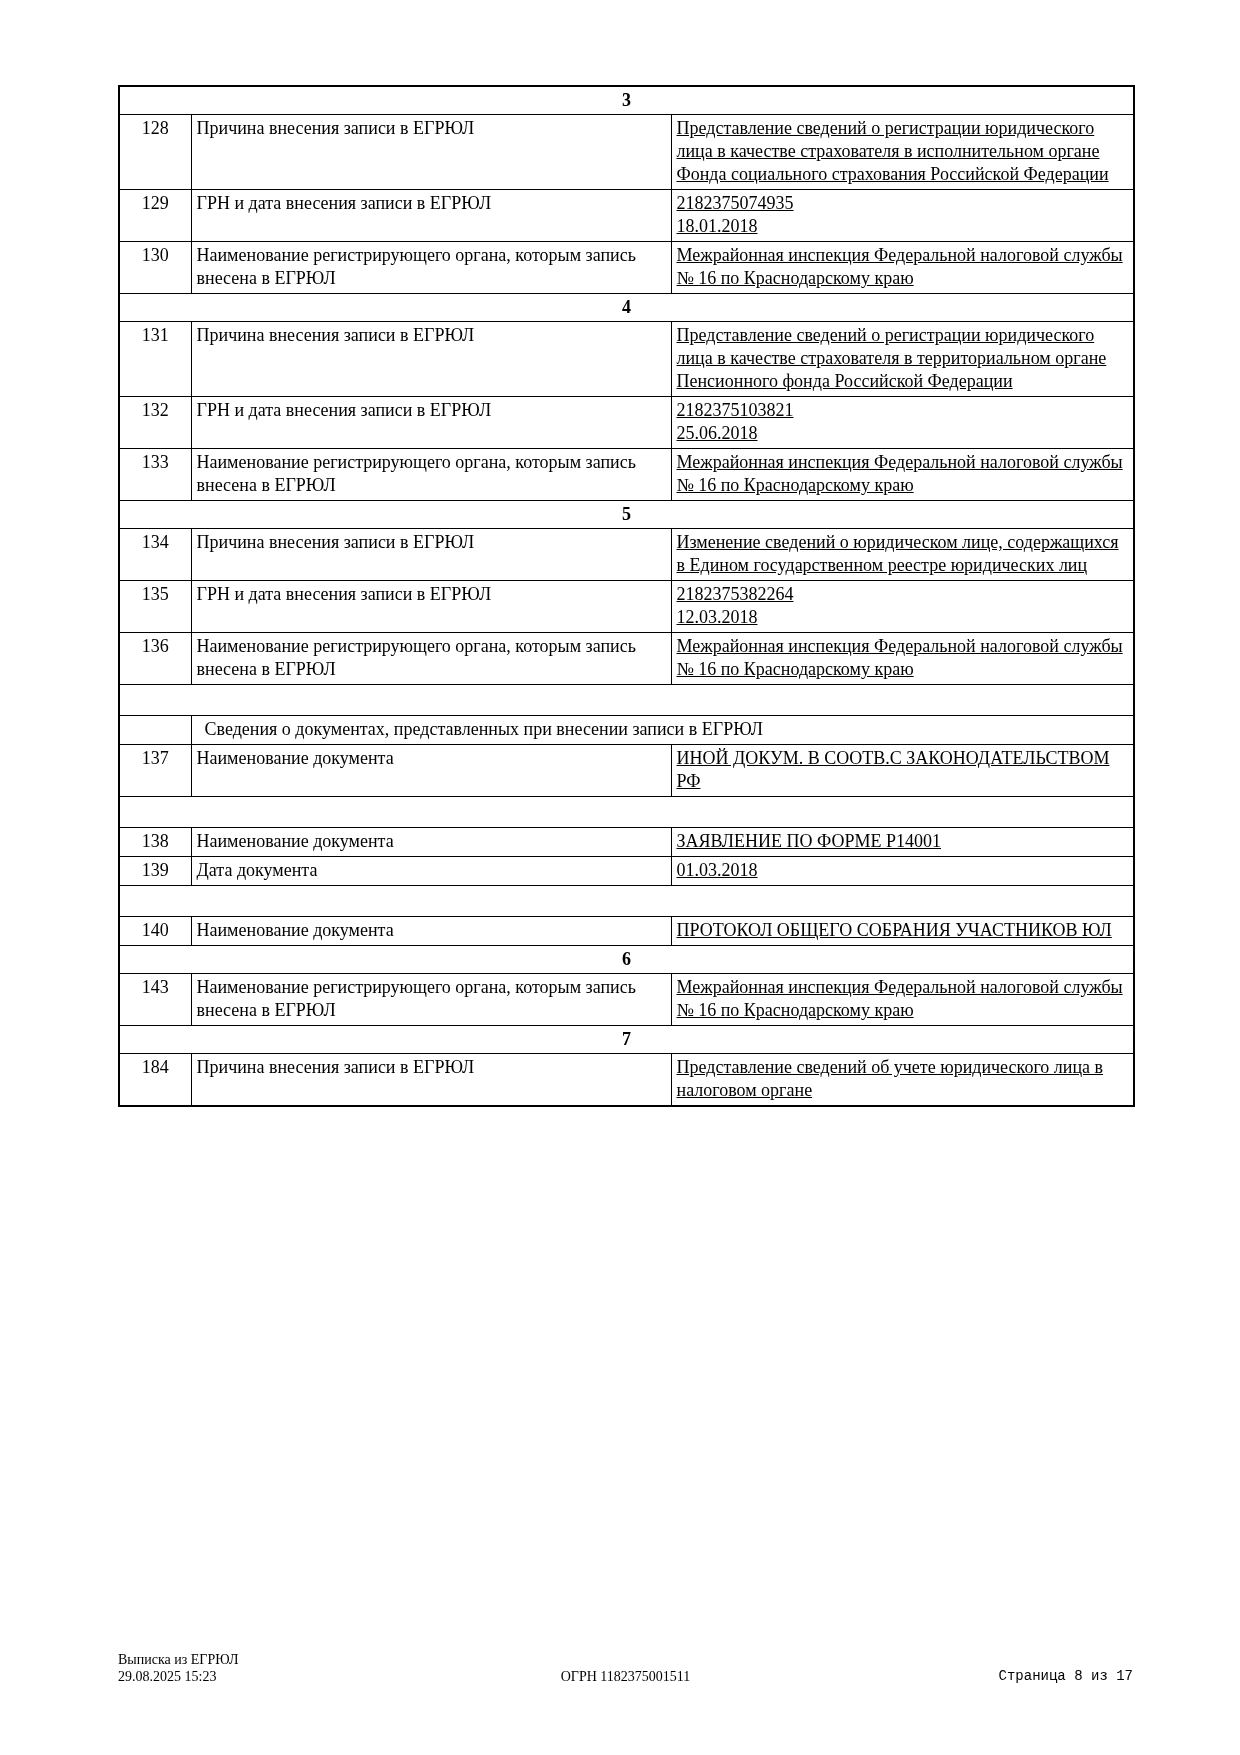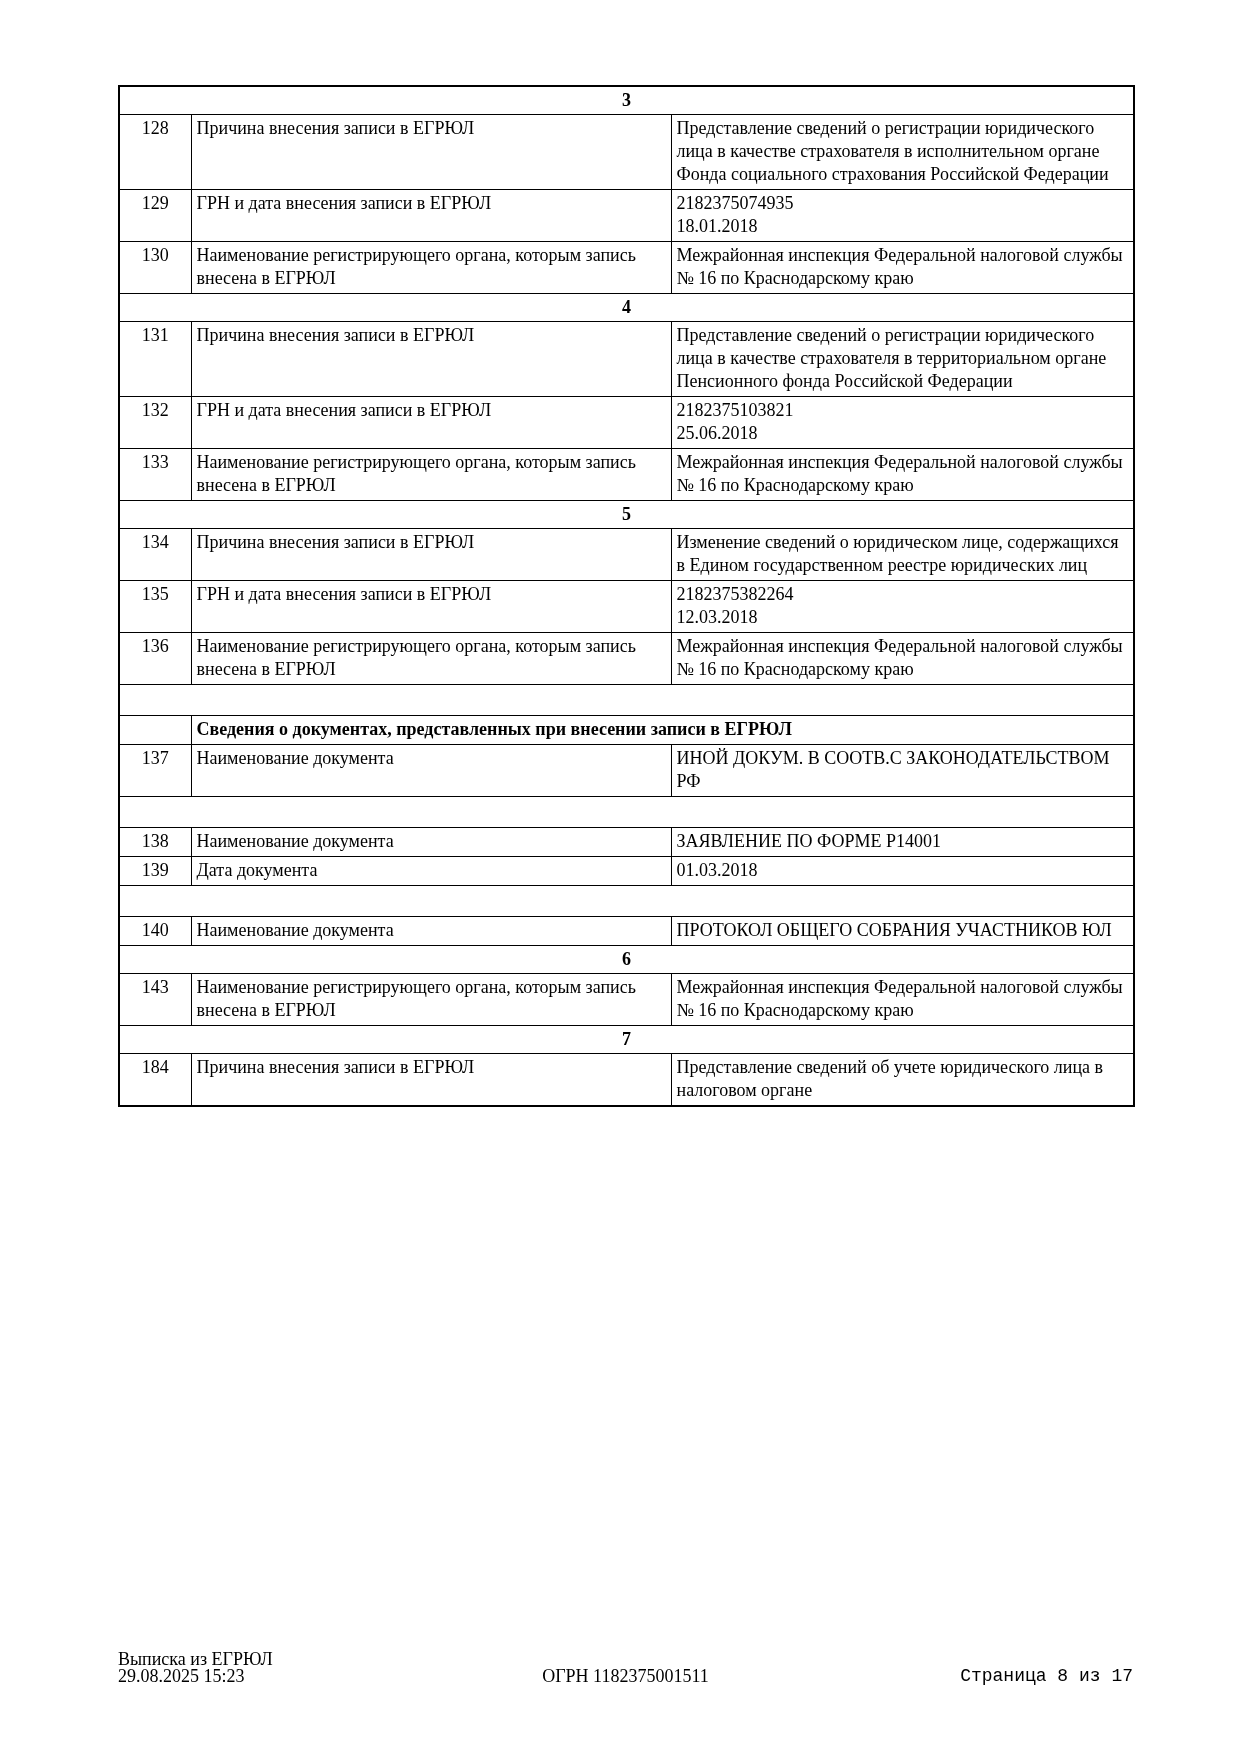--- a/index.html
+++ b/index.html
@@ -34,7 +34,7 @@
     padding-left:2px;
     padding-right:2px;
   }
-  td.value { white-space:pre-line; }
+  td.value { white-space:pre-line;text-decoration:underline; }
   tr.section td {
     text-align:center;
     font-weight:bold;

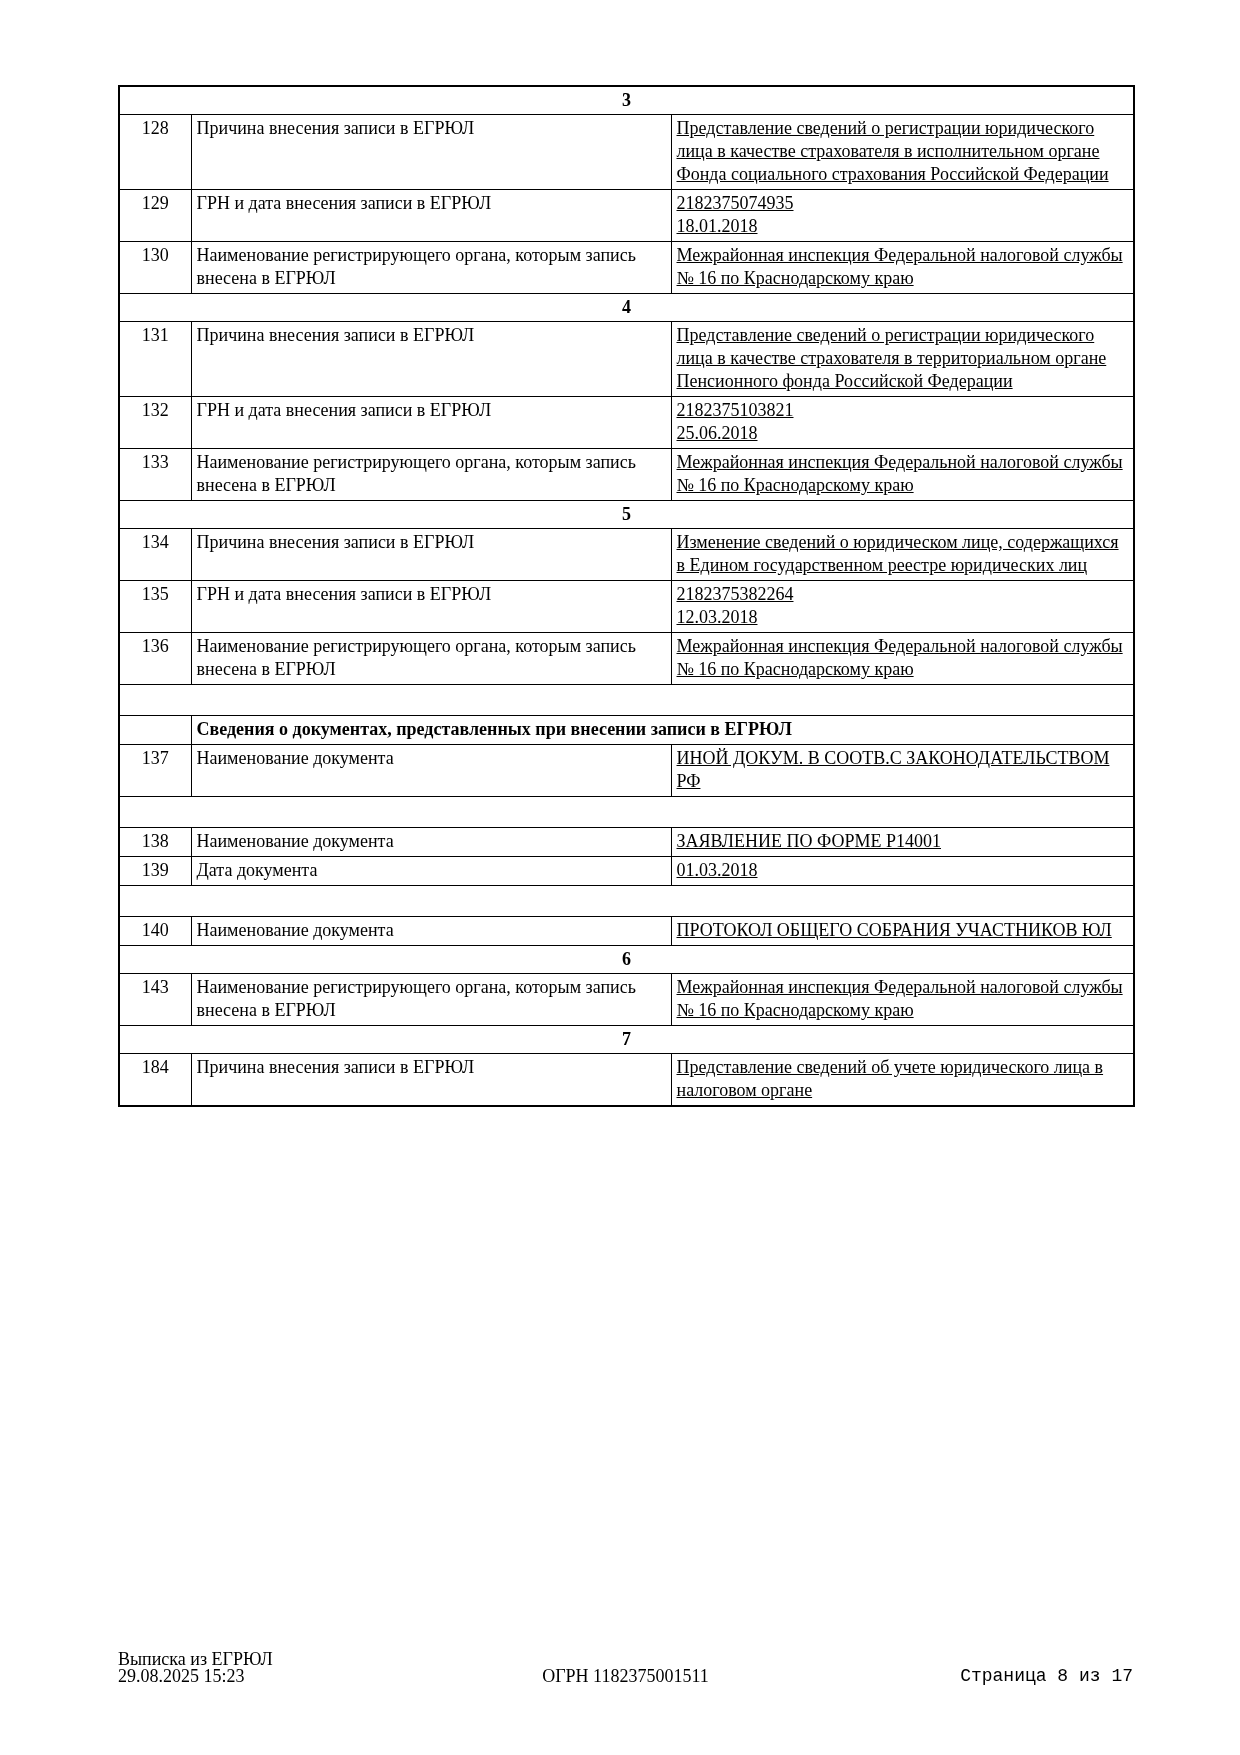--- a/index.html
+++ b/index.html
@@ -42,7 +42,7 @@
     padding:2px;
   }
   tr.spacer td { height:25px; }
-  tr.subheader td.merged { padding-left:5px;font-weight:bold; }
+  tr.subheader td.merged { padding-left:13px; }
   .footer {
     position:absolute;
     left:118px;

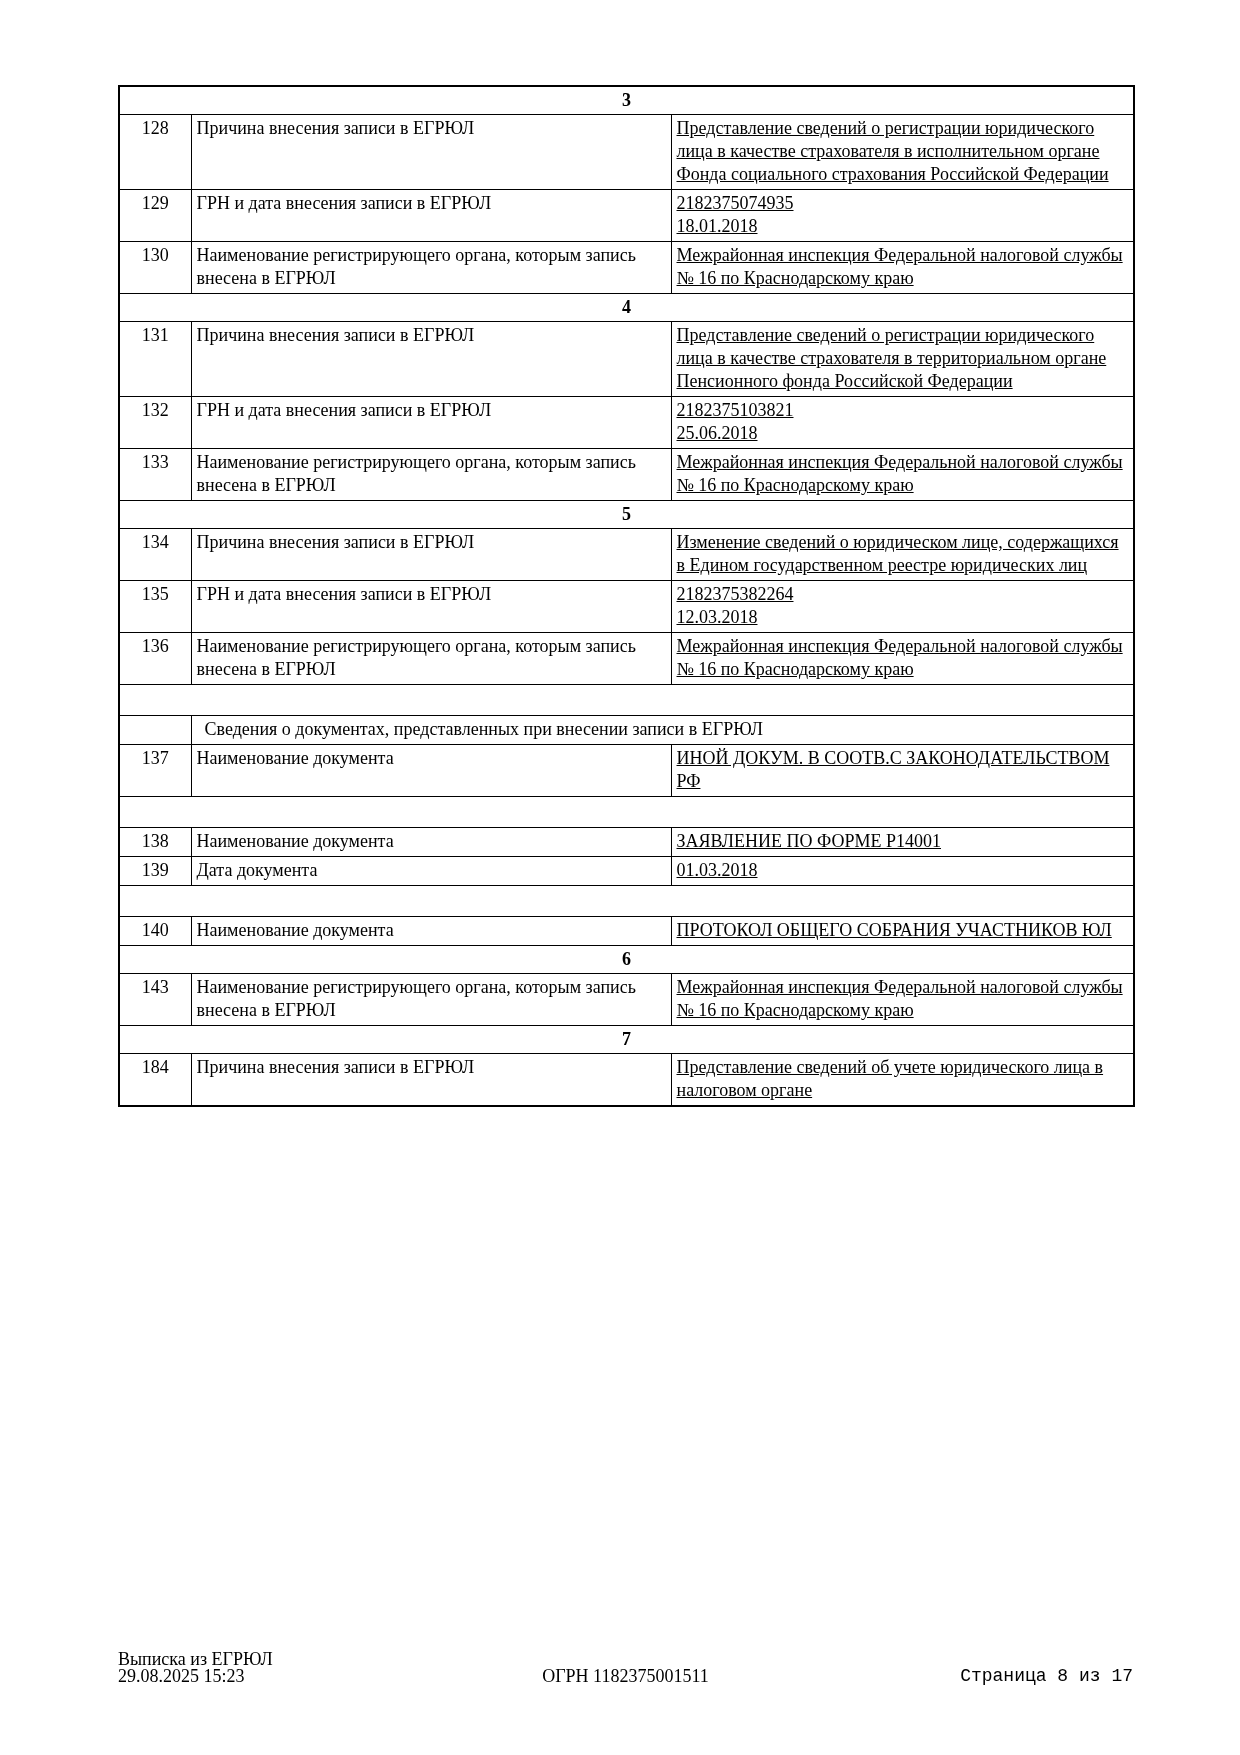--- a/index.html
+++ b/index.html
@@ -51,7 +51,7 @@
     display:flex;
     justify-content:space-between;
     align-items:flex-end;
-    font-size:18px;
+    font-size:14px;
     line-height:17px;
   }
   .footer .left  { flex:1; text-align:left; }

